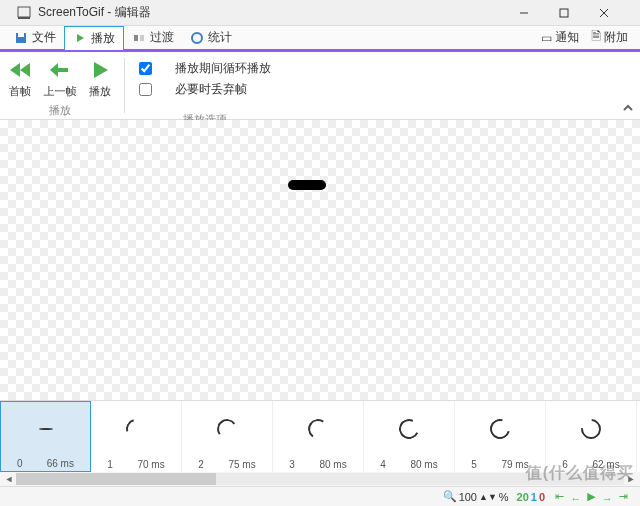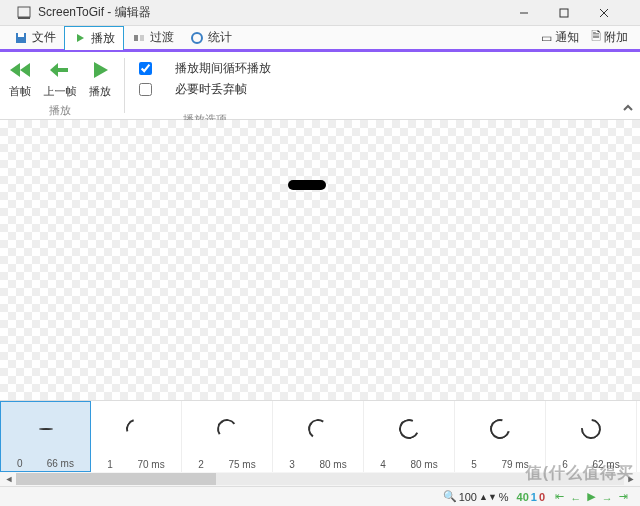--- a/index.html
+++ b/index.html
@@ -276,7 +276,7 @@
     <span>%</span>
   </div>
   <div class="status-item">
-    <span style="color:#4CAF50;font-weight:bold;">40</span>
+    <span style="color:#4CAF50;font-weight:bold;">20</span>
     <span style="color:#2d9fd8;font-weight:bold;">1</span>
     <span style="color:#c04040;font-weight:bold;">0</span>
   </div>

